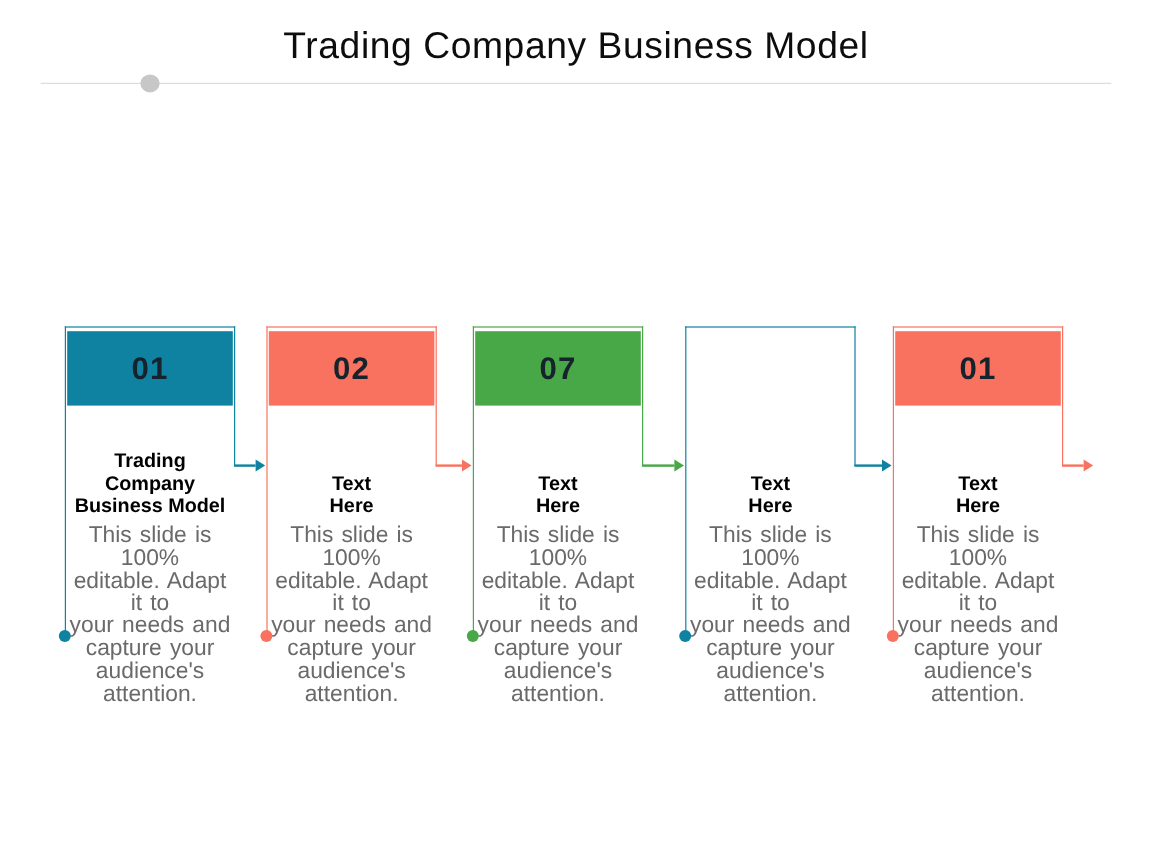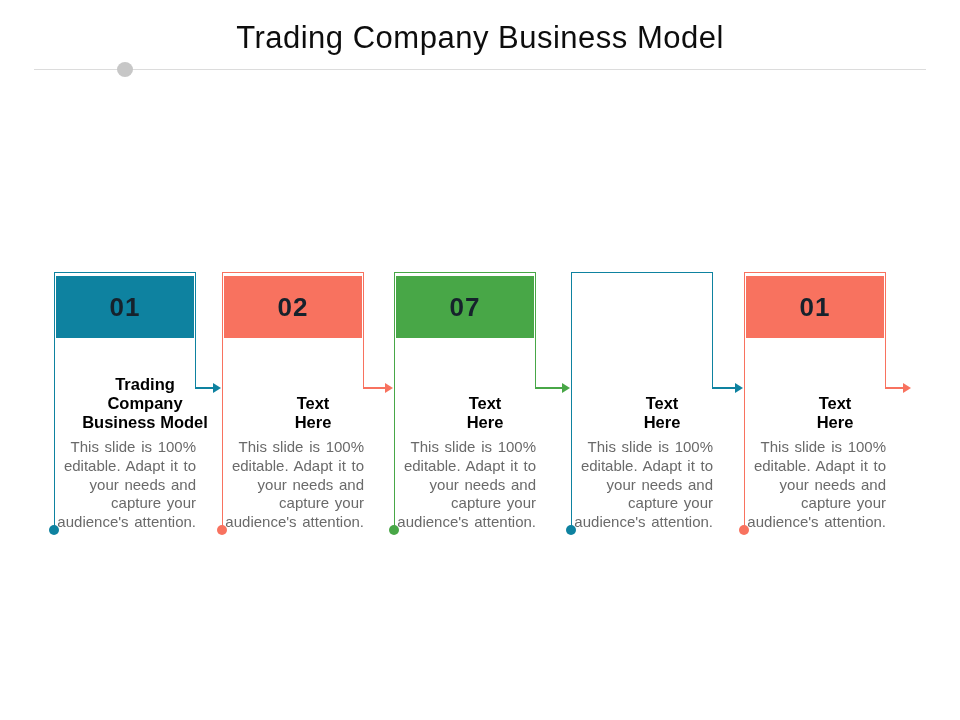--- a/index.html
+++ b/index.html
@@ -110,7 +110,6 @@
     line-height: 19px;
     color: var(--heading-color, #000000);
     white-space: pre-line;
-    margin-left: 20px;
   }
   .body-text {
     position: absolute;

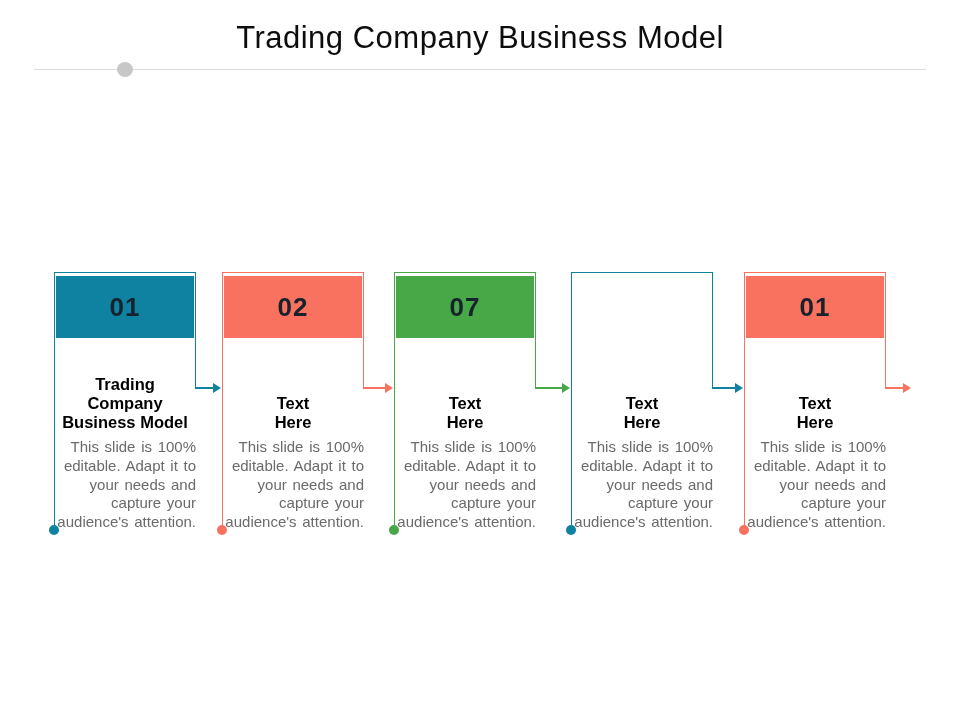--- a/index.html
+++ b/index.html
@@ -115,8 +115,8 @@
     position: absolute;
     left: 0; top: 166px;
     width: 142px;
-    text-align: right;
-    font-size: 15px;
+    text-align: center;
+    font-size: 19px;
     line-height: 18.8px;
     color: var(--body-color, #6a6a6a);
     word-spacing: 1.5px;

